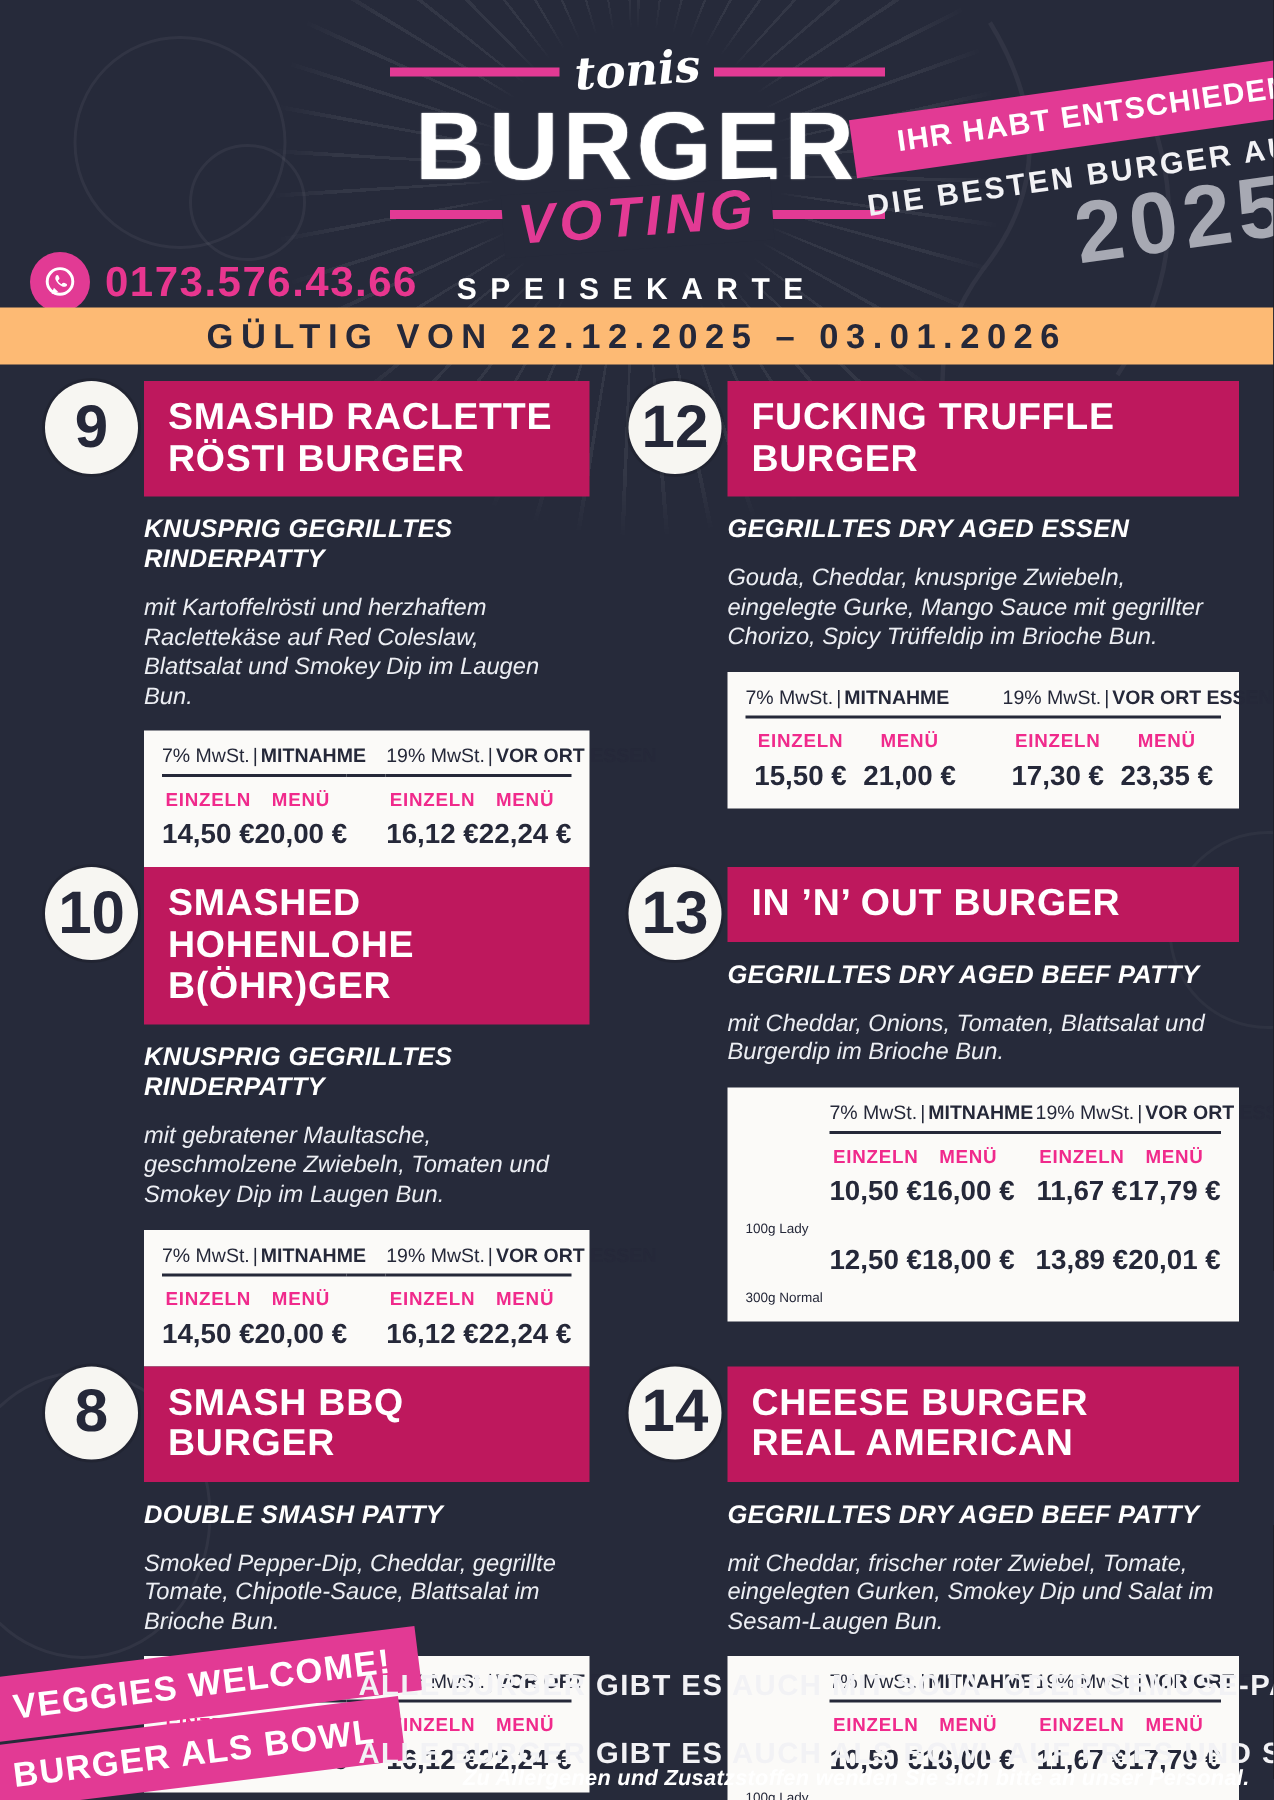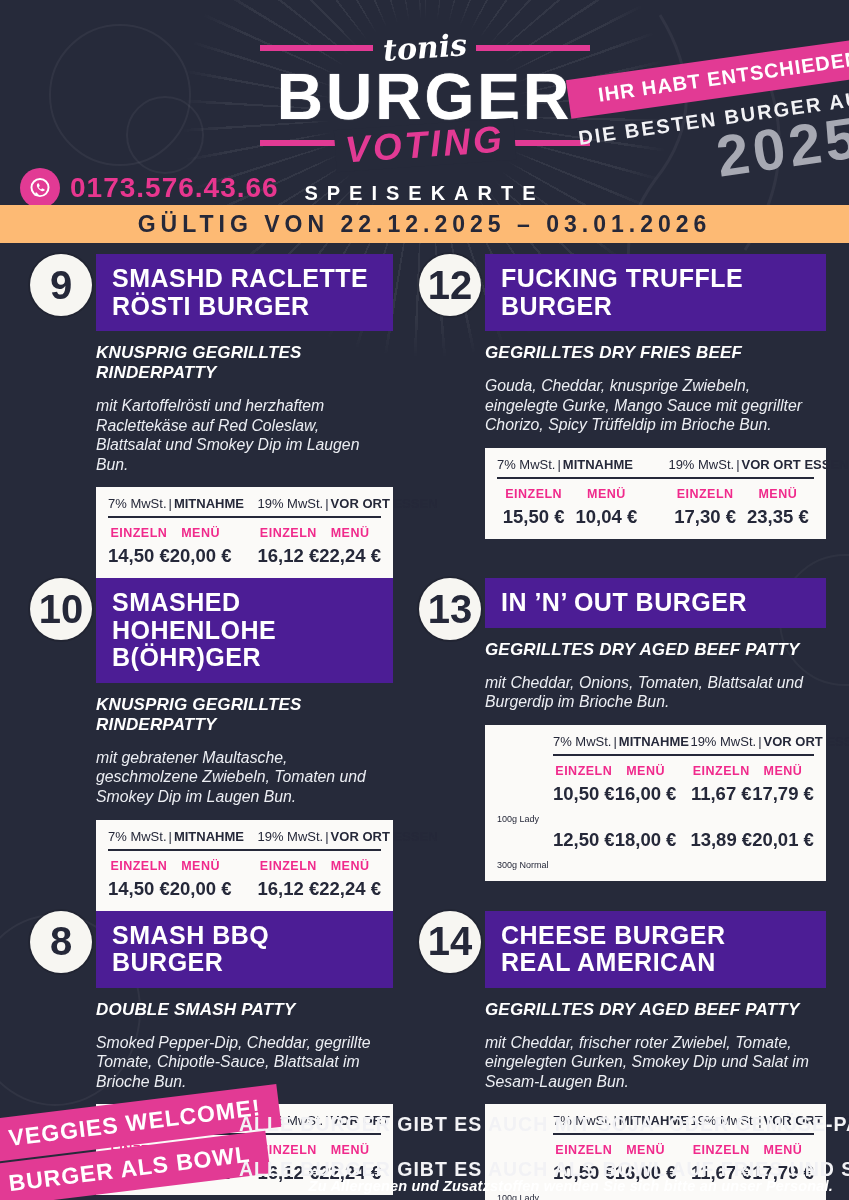--- a/index.html
+++ b/index.html
@@ -74,7 +74,7 @@
     font-size:40px; font-weight:900; z-index:2; box-shadow:0 0 0 2px rgba(0,0,0,.12);
   }
   .banner {
-    position:relative; background:#4c1d95; padding:11px 8px 11px 16px; min-height:48px;
+    position:relative; background:#be185d; padding:11px 8px 11px 16px; min-height:48px;
     display:flex; flex-direction:column; justify-content:center;
   }
   .title-line { font-size:25px; font-weight:900; letter-spacing:.5px; line-height:1.1; color:#fff; }

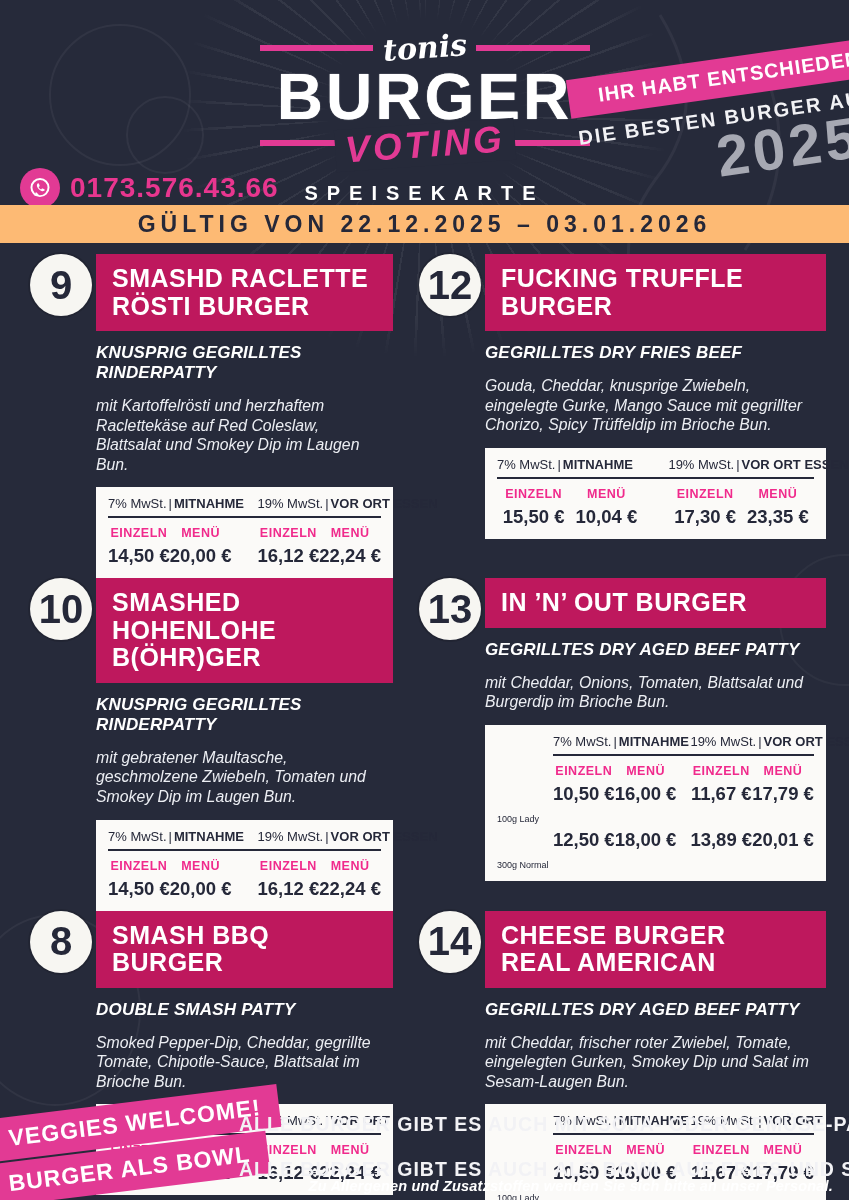--- a/index.html
+++ b/index.html
@@ -209,7 +209,7 @@
         <div class="title-line">BURGER</div>
       </div>
       <div class="desc">
-        <div class="desc-title">GEGRILLTES DRY FRIES BEEF</div>
+        <div class="desc-title">GEGRILLTES DRY AGED ESSEN</div>
         <div class="desc-text">Gouda, Cheddar, knusprige Zwiebeln, eingelegte Gurke, Mango Sauce mit gegrillter Chorizo, Spicy Trüffeldip im Brioche Bun.</div>
       </div>
       <div class="pricebox">

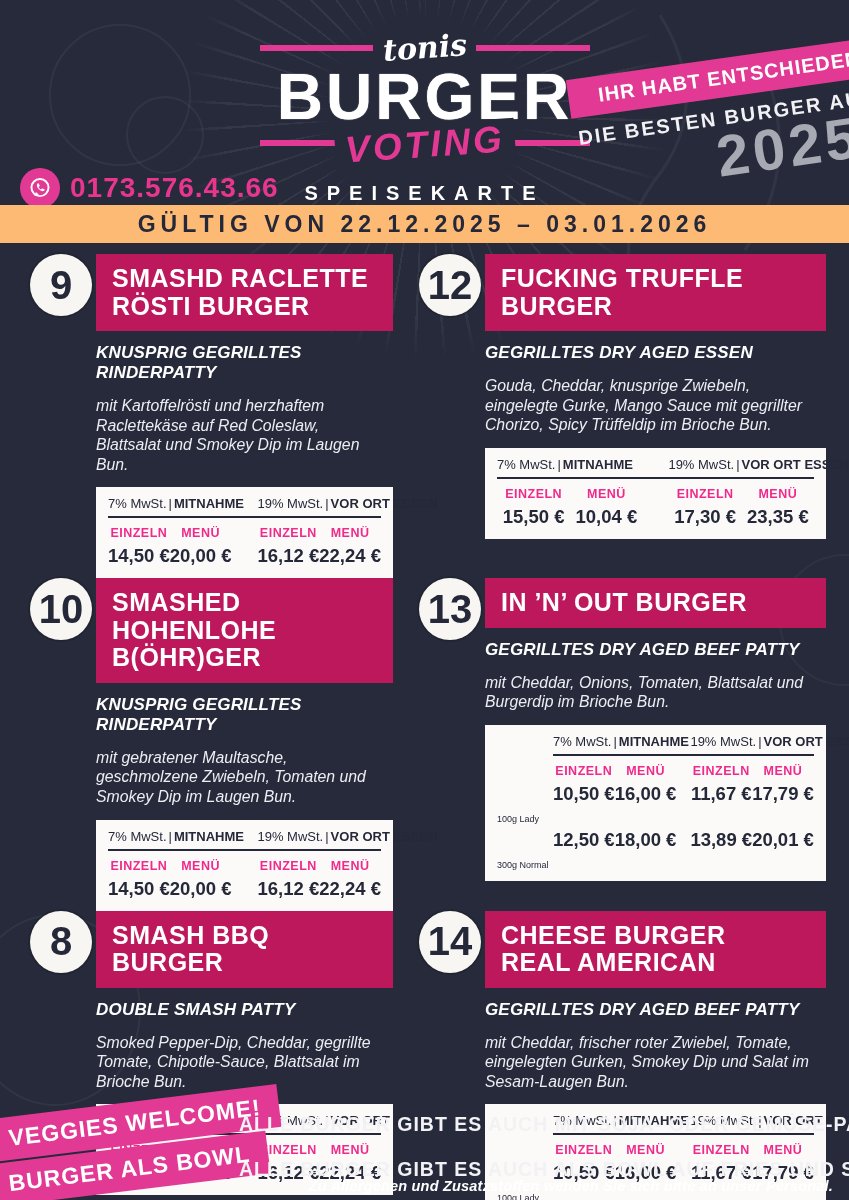--- a/index.html
+++ b/index.html
@@ -223,7 +223,7 @@
           <div class="pl">EINZELN</div>
           <div class="pl">MENÜ</div>
           <div class="price">15,50 €</div>
-          <div class="price">10,04 €</div>
+          <div class="price">21,00 €</div>
           <div></div>
           <div class="price">17,30 €</div>
           <div class="price">23,35 €</div>

